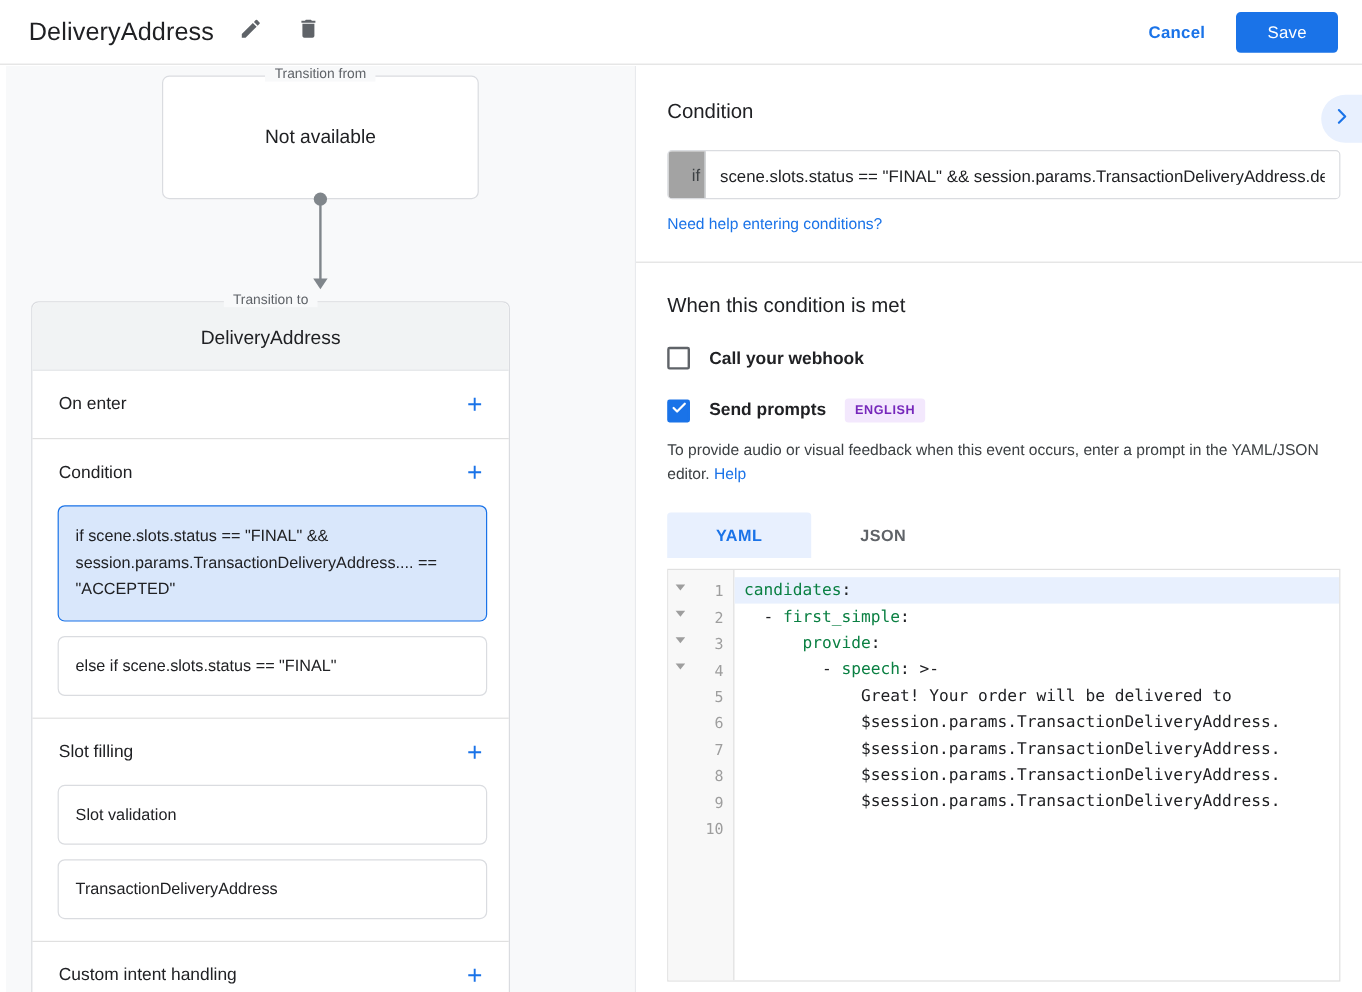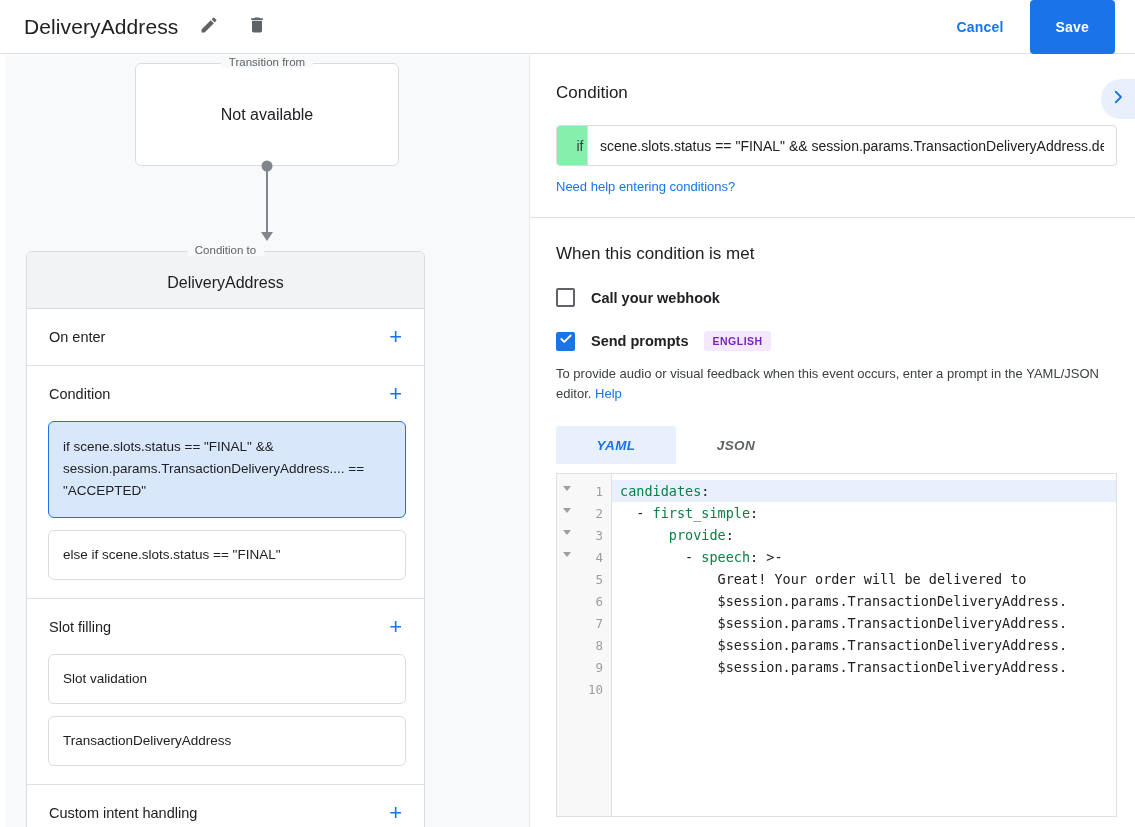--- a/index.html
+++ b/index.html
@@ -43,9 +43,9 @@
     padding: 9px 8px; border-radius: 4px; letter-spacing: .2px;
   }
   .btn-save {
-    font-size: 14px; font-weight: 700; color: #ffffff;
+    font-size: 14px; font-weight: 400; color: #ffffff;
     background: #1a73e8; border: none; cursor: pointer;
-    padding: 0 26px; height: 54px; border-radius: 4px; letter-spacing: .2px;
+    padding: 0 26px; height: 34px; border-radius: 4px; letter-spacing: .2px;
   }
 
   

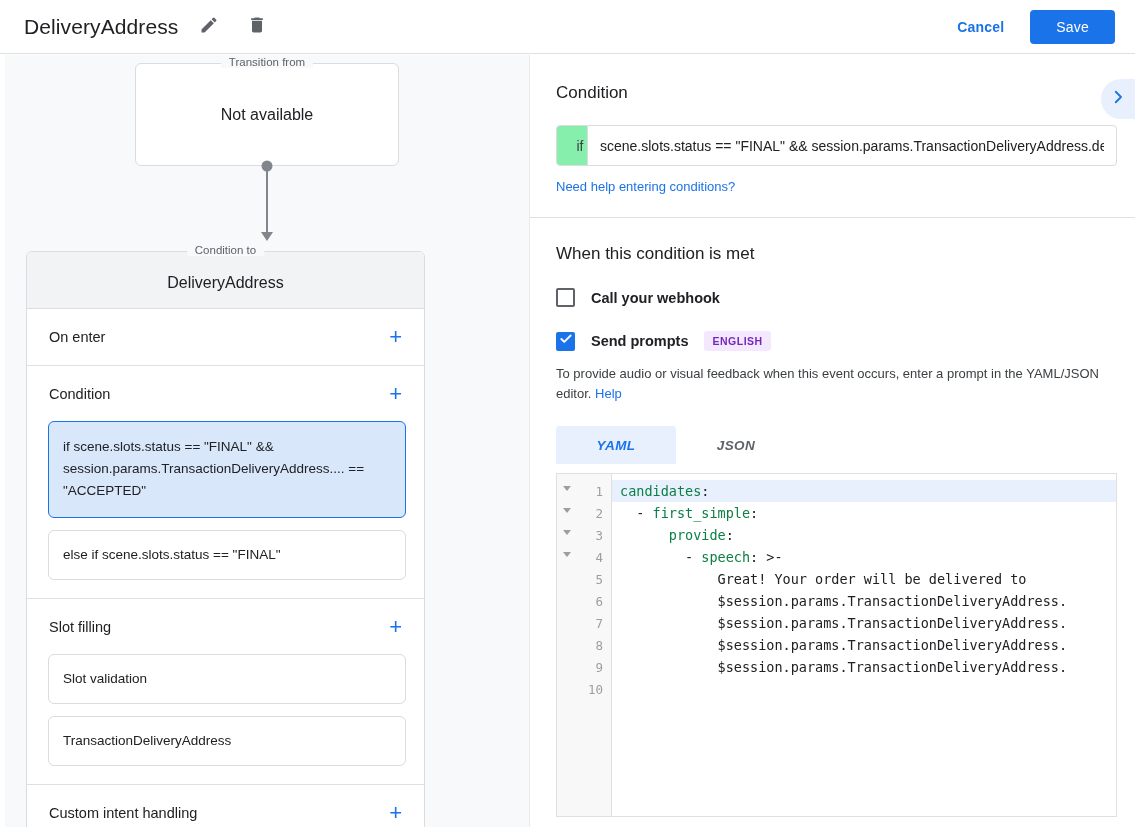--- a/index.html
+++ b/index.html
@@ -177,7 +177,7 @@
   }
   .cond-if {
     width: 31px; min-width: 31px;
-    background: #86efac;
+    background: #a3a3a3;
     border-right: 1px solid #dadce0;
     display: flex; align-items: center; justify-content: center;
     font-size: 14px; color: #3c4043; padding-left: 16px;

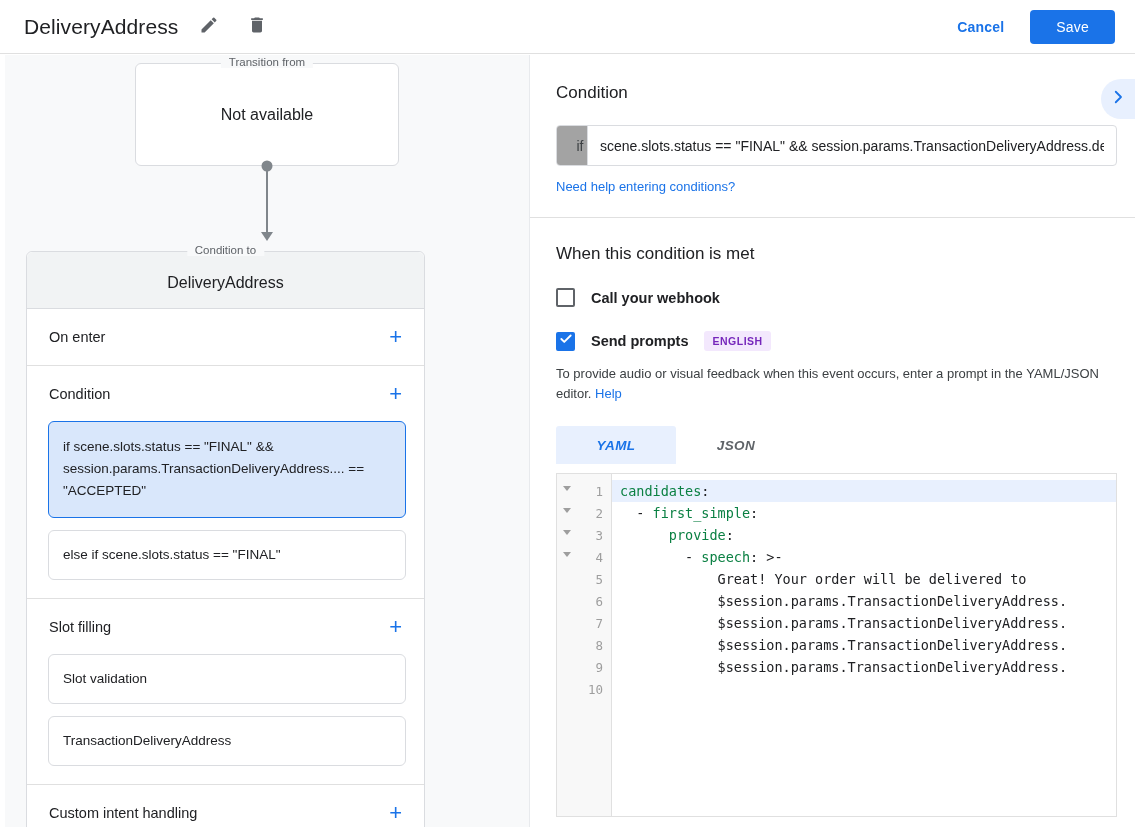--- a/index.html
+++ b/index.html
@@ -311,7 +311,7 @@
 
     <div class="scene-card">
       <div class="scene-head">
-        <div class="legend">Condition to</div>
+        <div class="legend">Transition to</div>
         <div class="name">DeliveryAddress</div>
       </div>
 

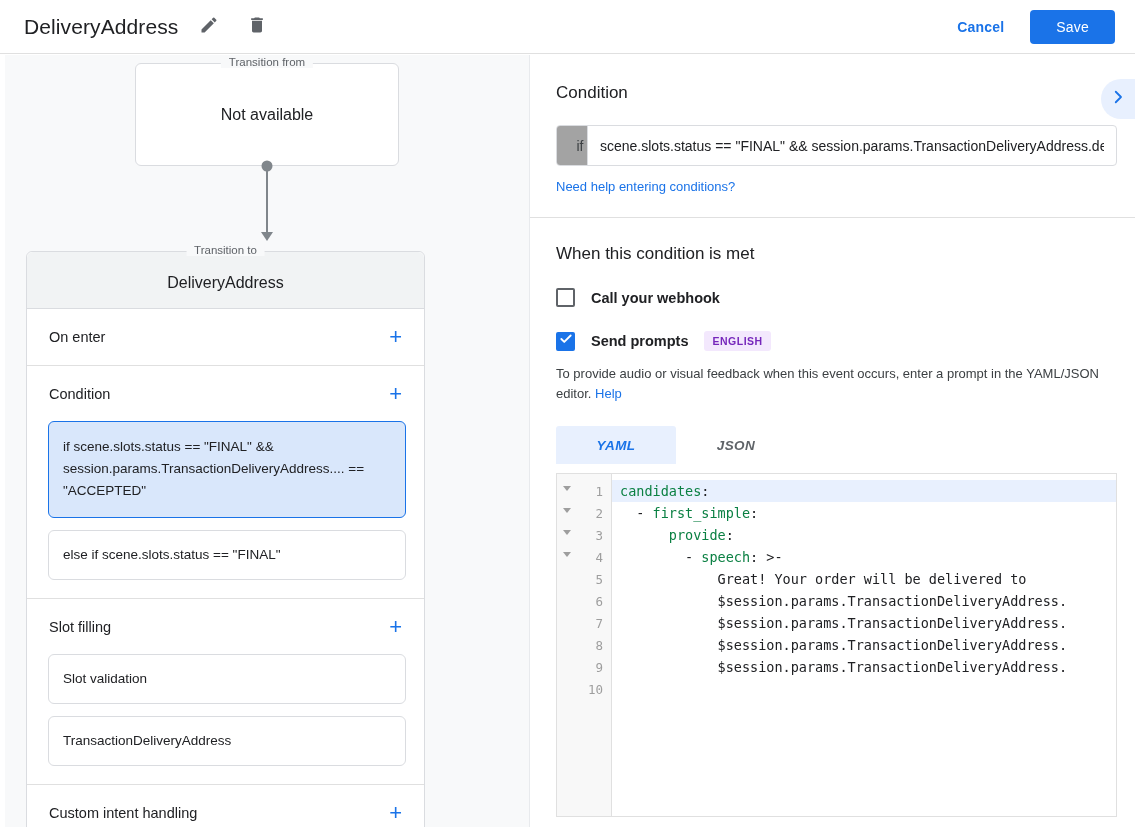--- a/index.html
+++ b/index.html
@@ -214,7 +214,7 @@
     max-width: 566px;
   }
 
-  .tabs { display: flex; margin-top: 22px; font-style: italic; }
+  .tabs { display: flex; margin-top: 22px; }
   .tab {
     width: 120px; height: 38px;
     display: flex; align-items: center; justify-content: center;

